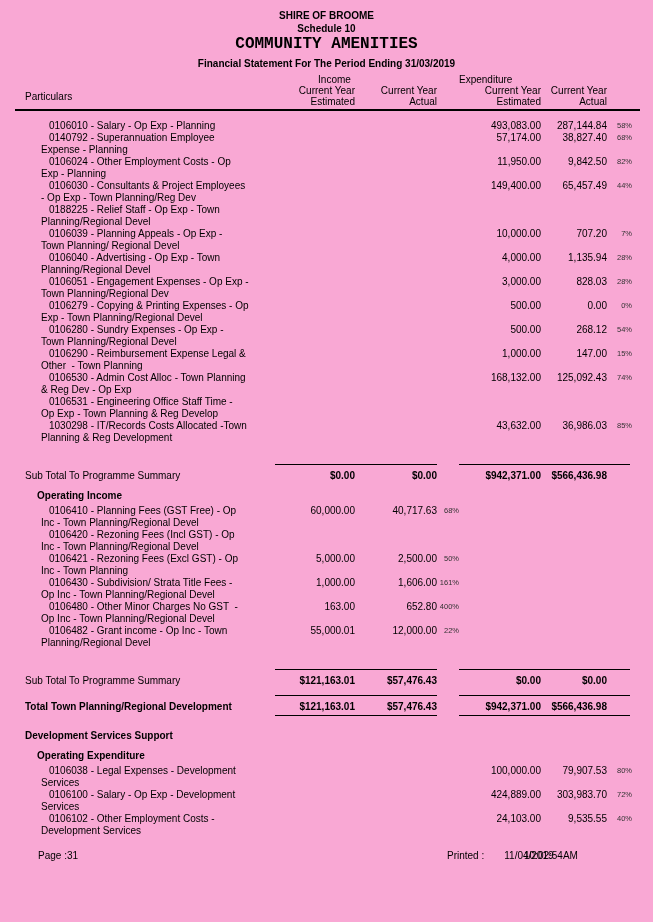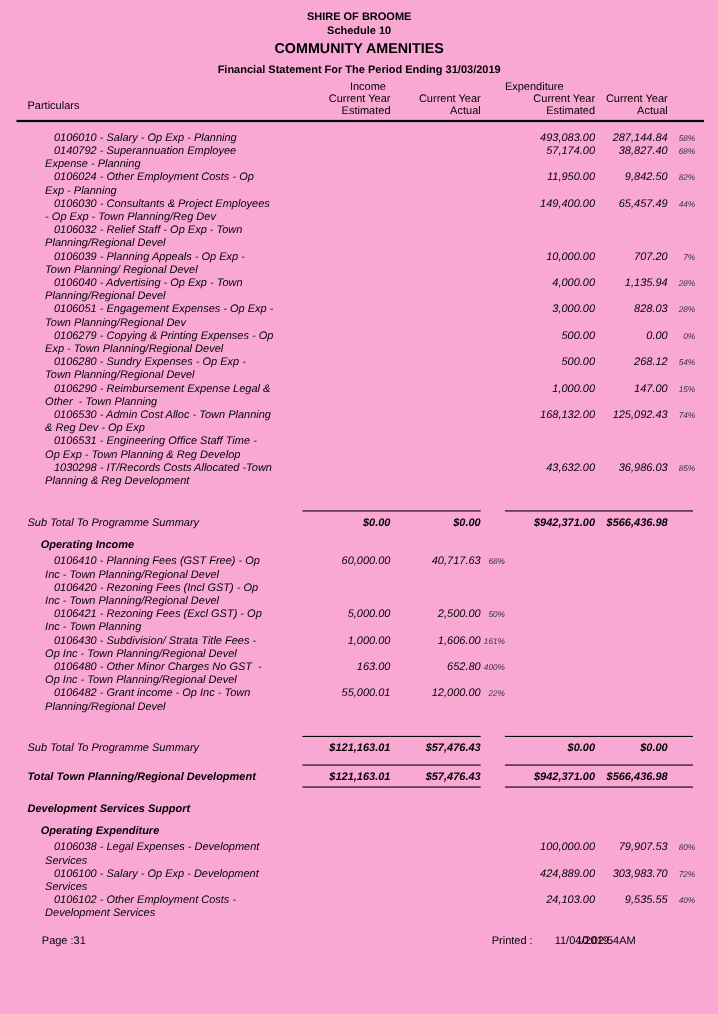--- a/index.html
+++ b/index.html
@@ -14,7 +14,7 @@
   
   .titles{padding-top:9px;text-align:center;}
   .t1,.t2{font-weight:bold;line-height:13px;}
-  .t3{font-weight:bold;font-size:13px;line-height:16px;margin-top:1px;}
+  .t3{font-weight:bold;font-size:16px;line-height:16px;margin-top:1px;font-family:Liberation Mono, monospace;}
   .subtitle{font-weight:bold;margin-top:6px;line-height:12px;}
   
   .grid{

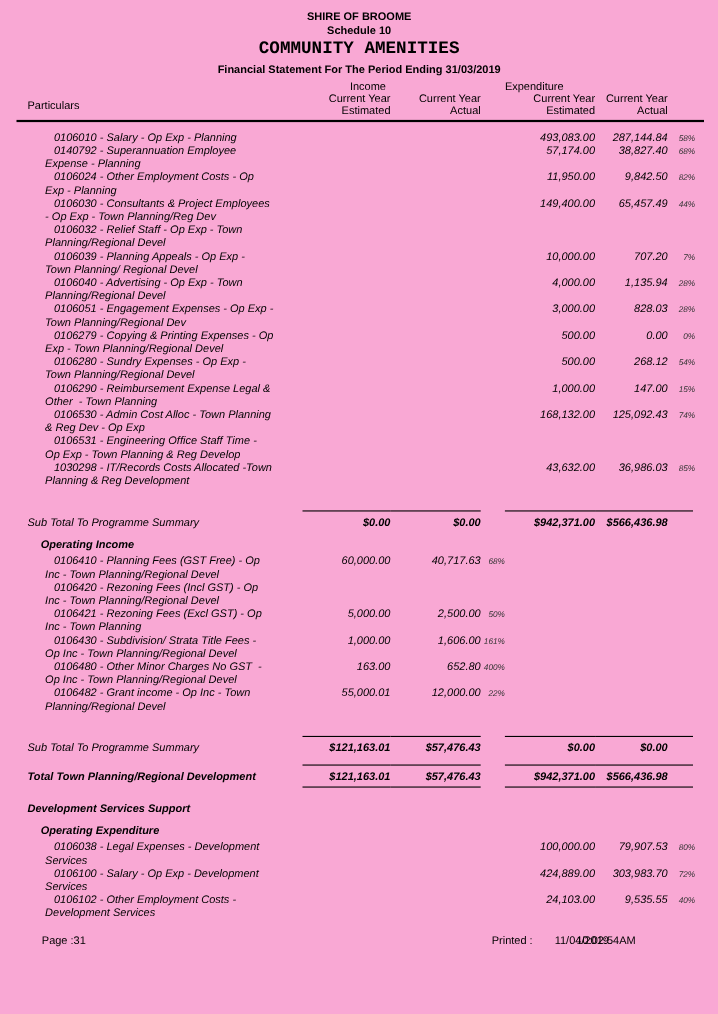--- a/index.html
+++ b/index.html
@@ -29,7 +29,7 @@
   .particulars{grid-column:1;grid-row:2/4;align-self:center;}
   .rule{margin:2px 0 0 15px;width:625px;border-top:2px solid #000;height:0;}
   
-  .body{padding-top:9px;font-style:italic;}
+  .body{padding-top:9px;}
   .row{display:grid;grid-template-columns:263px 67px 82px 22px 82px 66px 25px;margin-left:25px;}
   .c-desc{padding-left:16px;text-indent:8px;white-space:pre-wrap;}
   .num{text-align:right;}

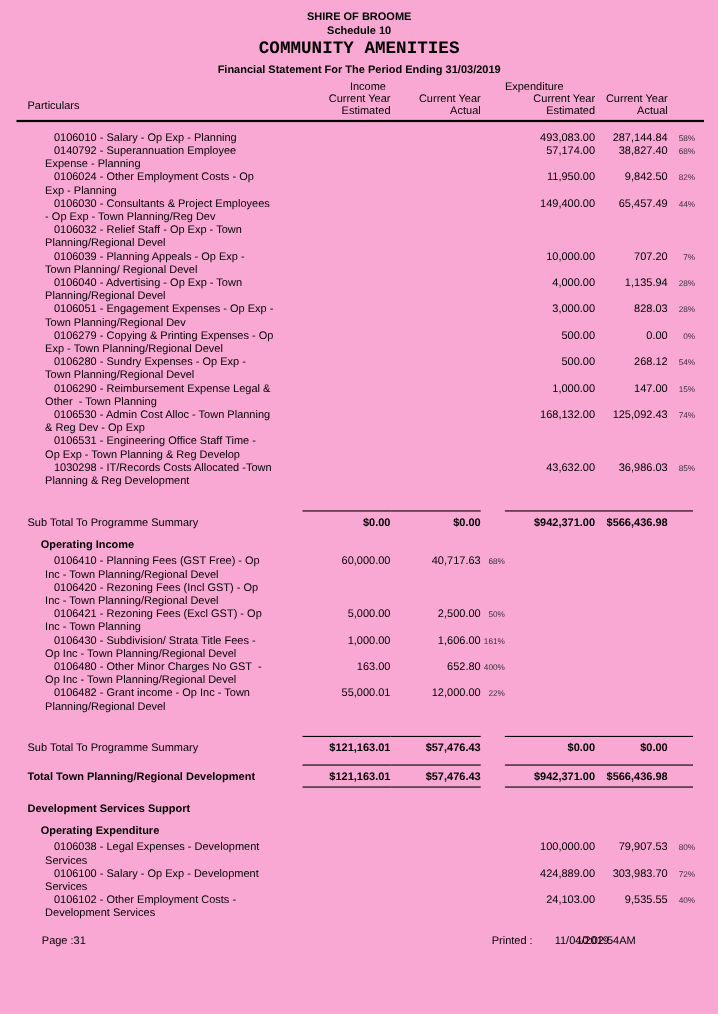--- a/index.html
+++ b/index.html
@@ -120,7 +120,7 @@
         <div class="pct">44%</div>
       </div>
       <div class="row detail">
-        <div class="c-desc">0106032 - Relief Staff - Op Exp - Town
+        <div class="c-desc">0188225 - Relief Staff - Op Exp - Town
 Planning/Regional Devel</div>
         <div class="num"></div>
         <div class="num"></div>

